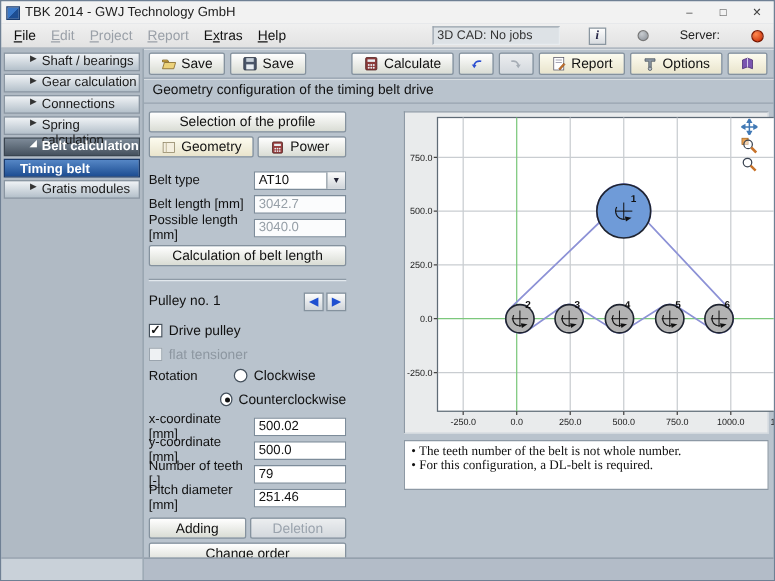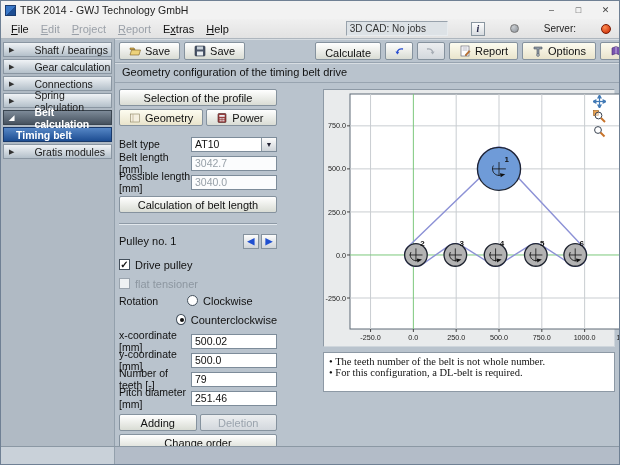--- a/index.html
+++ b/index.html
@@ -38,7 +38,7 @@
   
   .sidebar { width:114px; background:#b0bac4; padding:3px 2px; flex:0 0 auto;
              border-right:1px solid #93a0ac; }
-  .acc-header { height:15px; display:flex; align-items:center; gap:20px; padding-left:5px;
+  .acc-header { height:15px; display:flex; gap:4px; padding-left:20px;
                 background:linear-gradient(#f0f3f6,#b4c0ca); border:1px solid #8a96a2;
                 font-size:10.5px; color:#1a1a1a; margin-bottom:2px; }
   .acc-header .tri { font-size:7px; color:#333; }

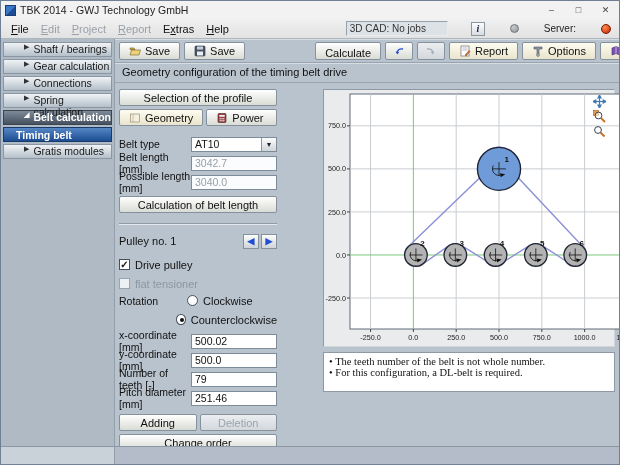--- a/index.html
+++ b/index.html
@@ -59,7 +59,7 @@
   .tbtn.cream { background:linear-gradient(#fdfcf0,#e9e4cc); }
   .tbtn.small { padding:0 7px; }
   .tbtn:disabled, .tbtn.disabled { color:#9aa3ad; background:linear-gradient(#eceef0,#d3d8dd); }
-  .gap-l { margin-left:66px;flex-direction:column; }
+  .gap-l { margin-left:32px; }
   .icon12 { width:12px; height:12px; display:inline-block; }
 
   .page-header { height:20px; line-height:19px; font-size:11px; color:#111; padding-left:7px;

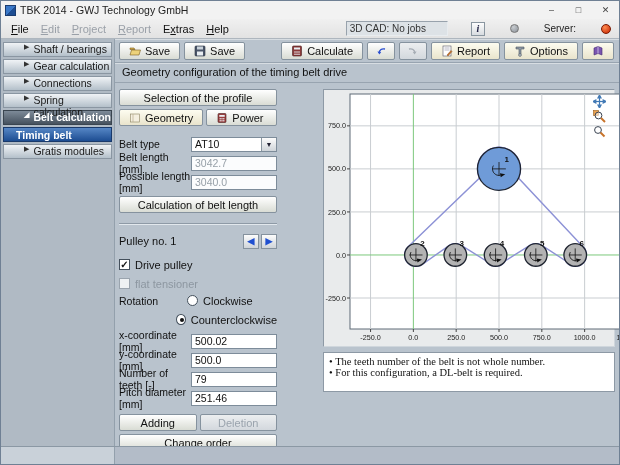--- a/index.html
+++ b/index.html
@@ -76,7 +76,7 @@
   .tabrow .tbtn { flex:1; justify-content:flex-start; height:17px; }
   .frow { display:flex; align-items:center; height:16px; margin-bottom:3px; }
   .frow label { flex:1; font-size:10.5px; }
-  .field, .selectbox { width:86px; height:15px; border:1px solid #7d8c9a; background:#fff;
+  .field, .selectbox { width:74px; height:15px; border:1px solid #7d8c9a; background:#fff;
           font-size:10.5px; padding:0 3px; font-family:"Liberation Sans",sans-serif; color:#111; }
   .field:disabled { color:#97a0a8; background:#fbfcfd; }
   .selectbox { display:flex; align-items:center; padding:0; }

